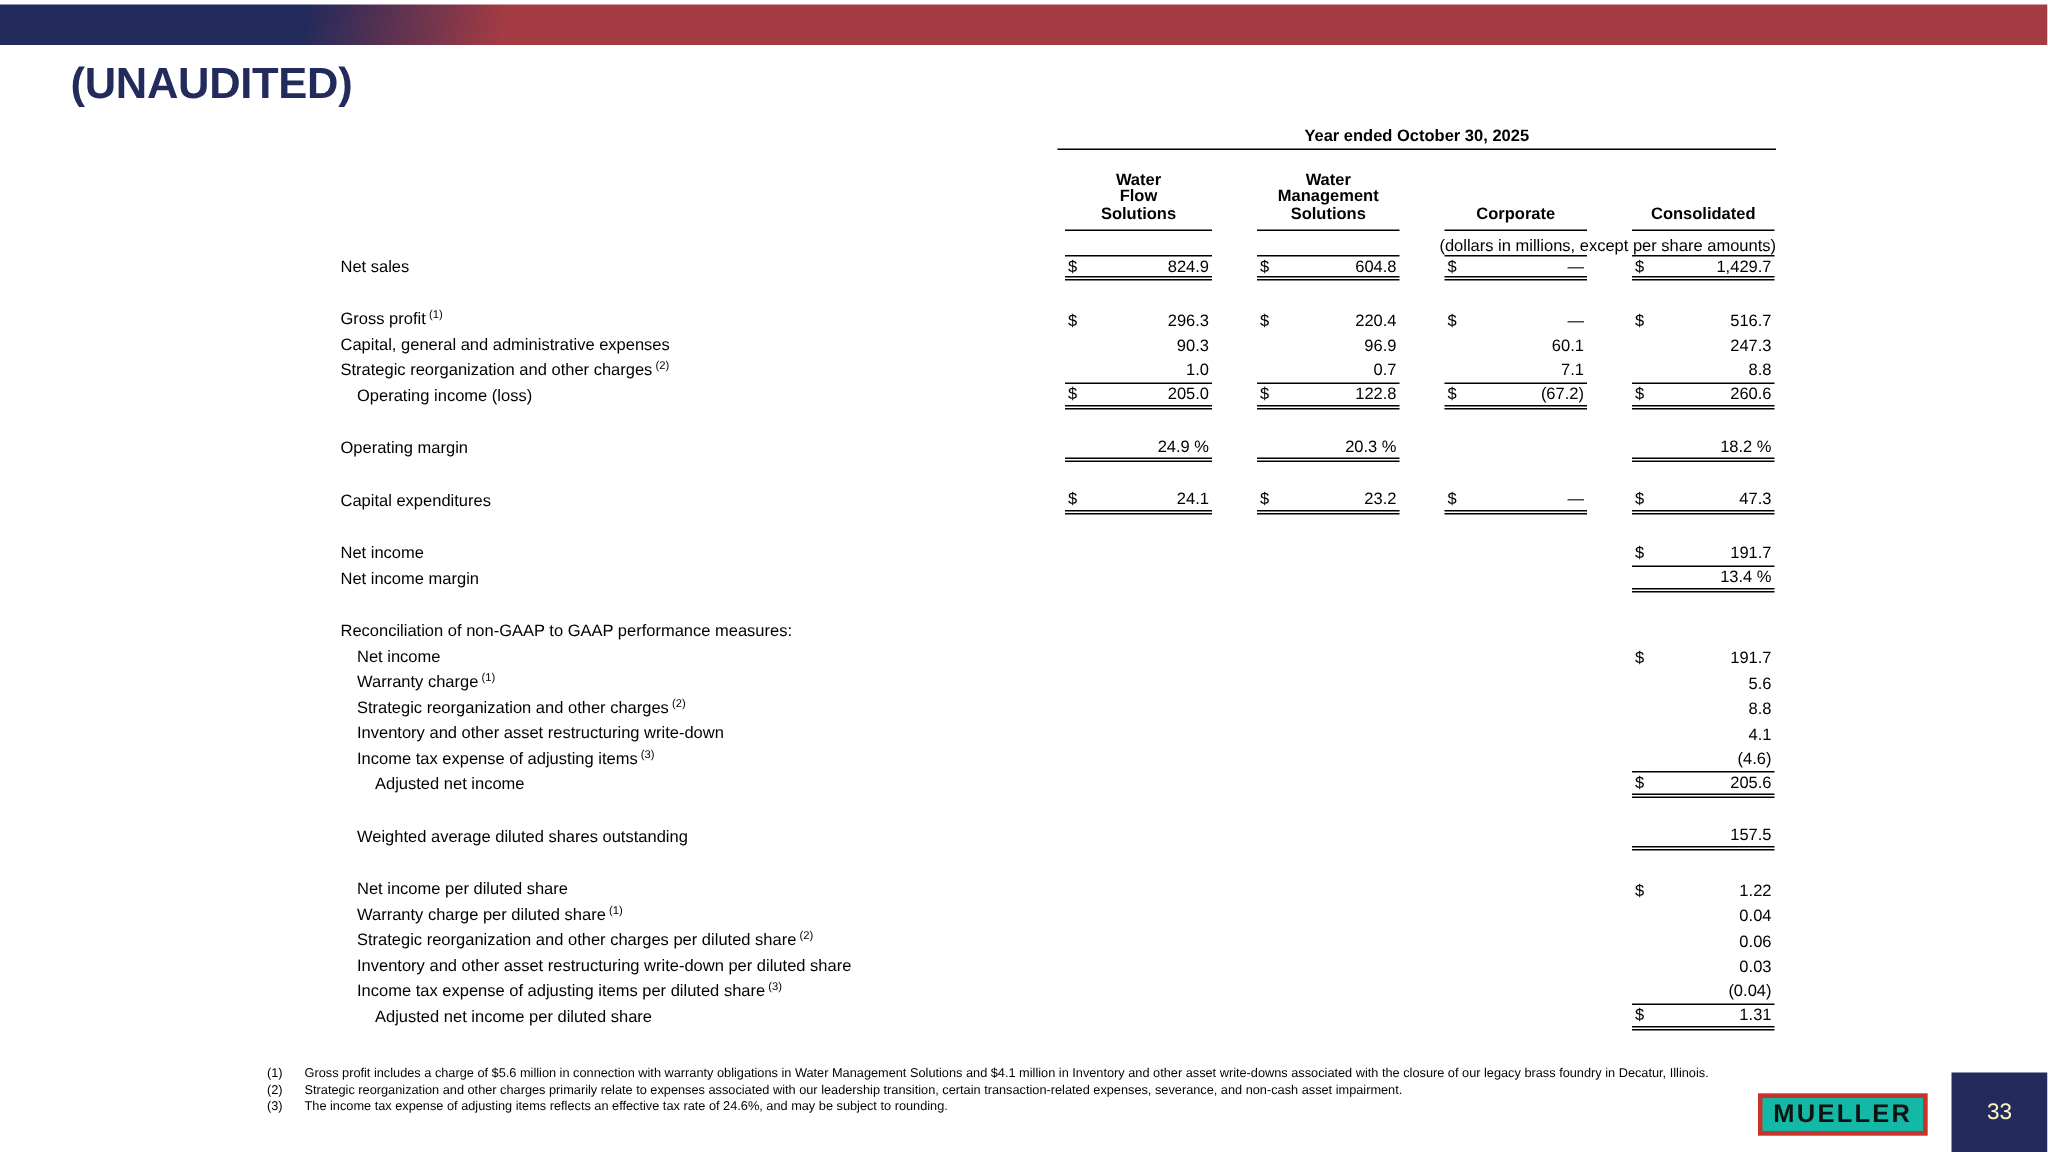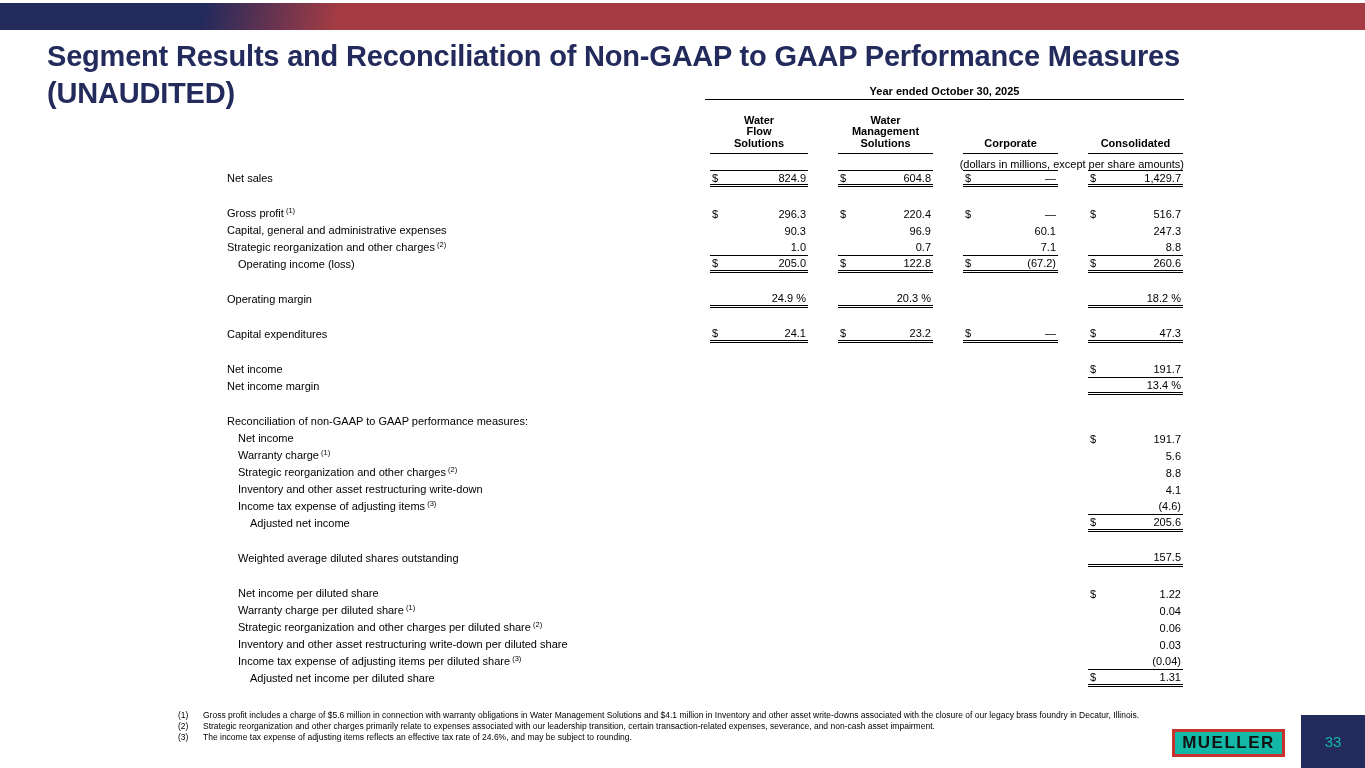--- a/index.html
+++ b/index.html
@@ -52,7 +52,6 @@
   <div class="top-band"></div>
 
   <div class="title">
-    <div class="line">Segment Results and Reconciliation of Non-GAAP to GAAP Performance Measures</div>
     <div class="line">(UNAUDITED)</div>
   </div>
 

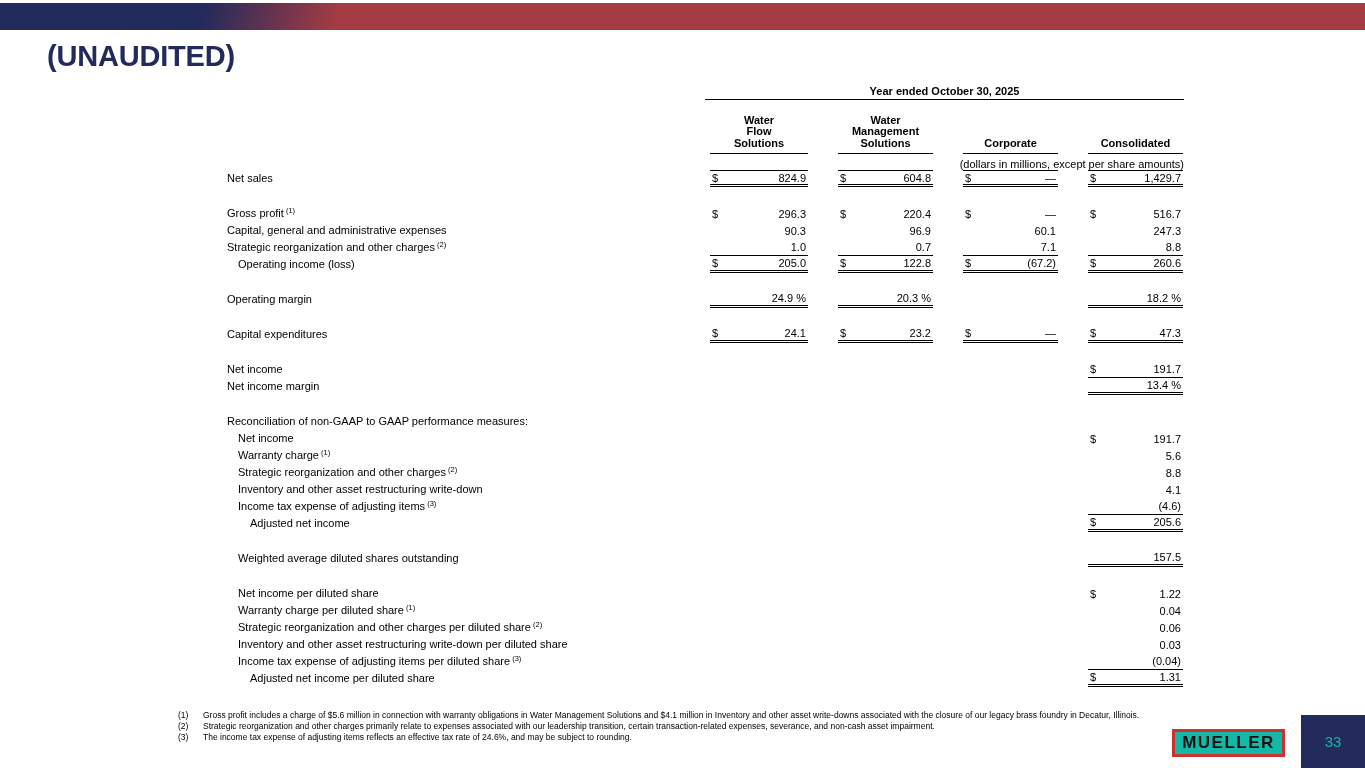--- a/index.html
+++ b/index.html
@@ -43,7 +43,7 @@
   .logo-text { font-weight:bold; font-size:17px; letter-spacing:1.5px; color:#121212; }
 
   .page-box { position:absolute; right:0; bottom:0; width:64px; height:53px; background:var(--navy,#232A5C);
-    color:#14b8a6; display:flex; align-items:flex-start; justify-content:center; padding-top:18px; font-size:15px; }
+    color:#fef9c3; display:flex; align-items:flex-start; justify-content:center; padding-top:18px; font-size:15px; }
 </style>
 </head>
 <body>

